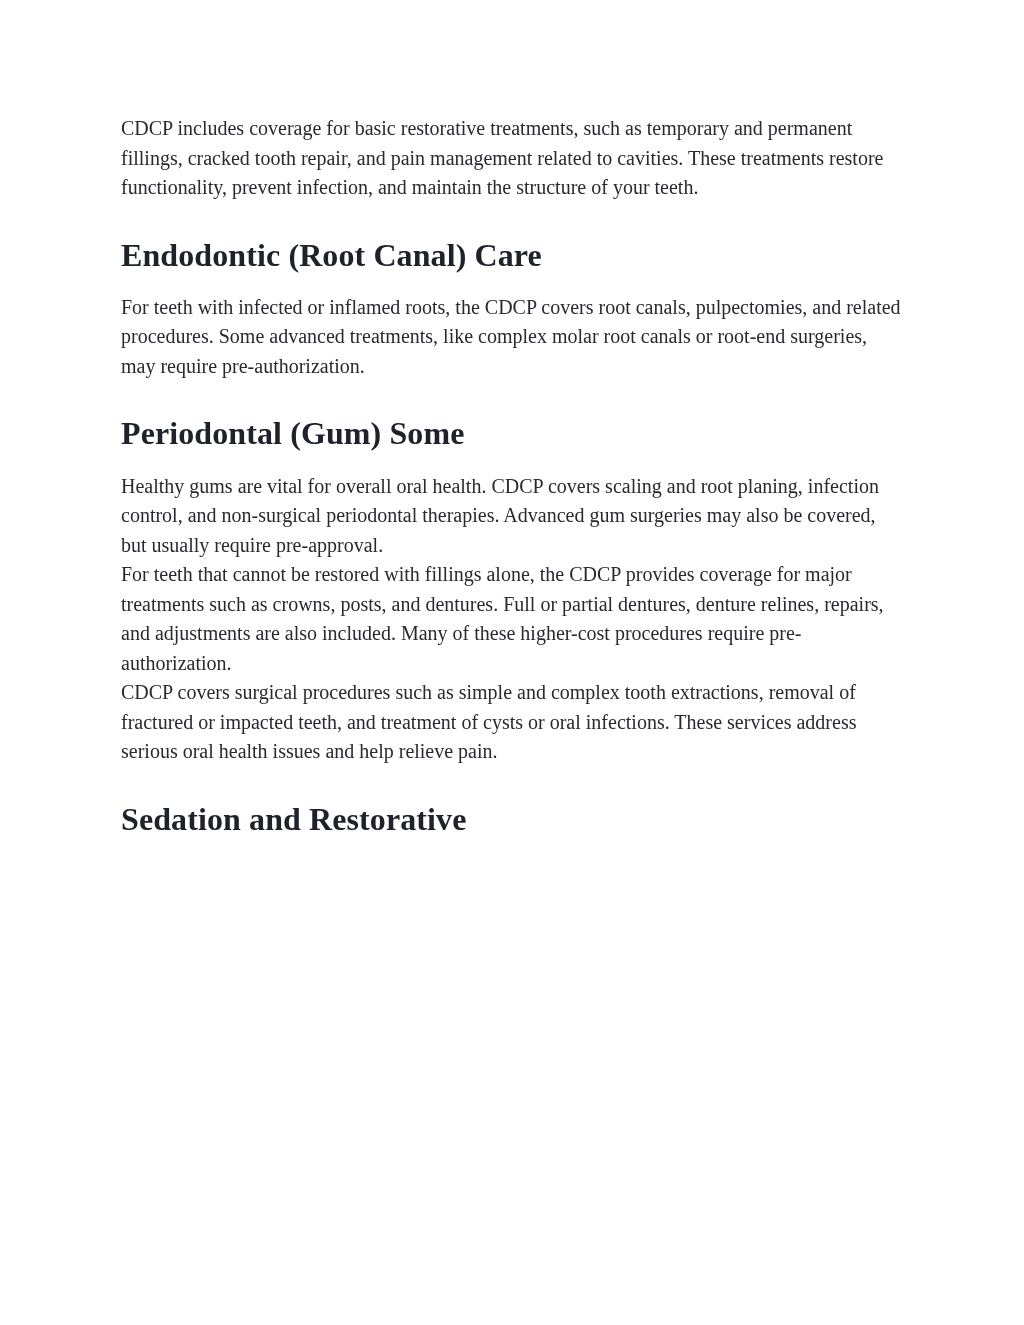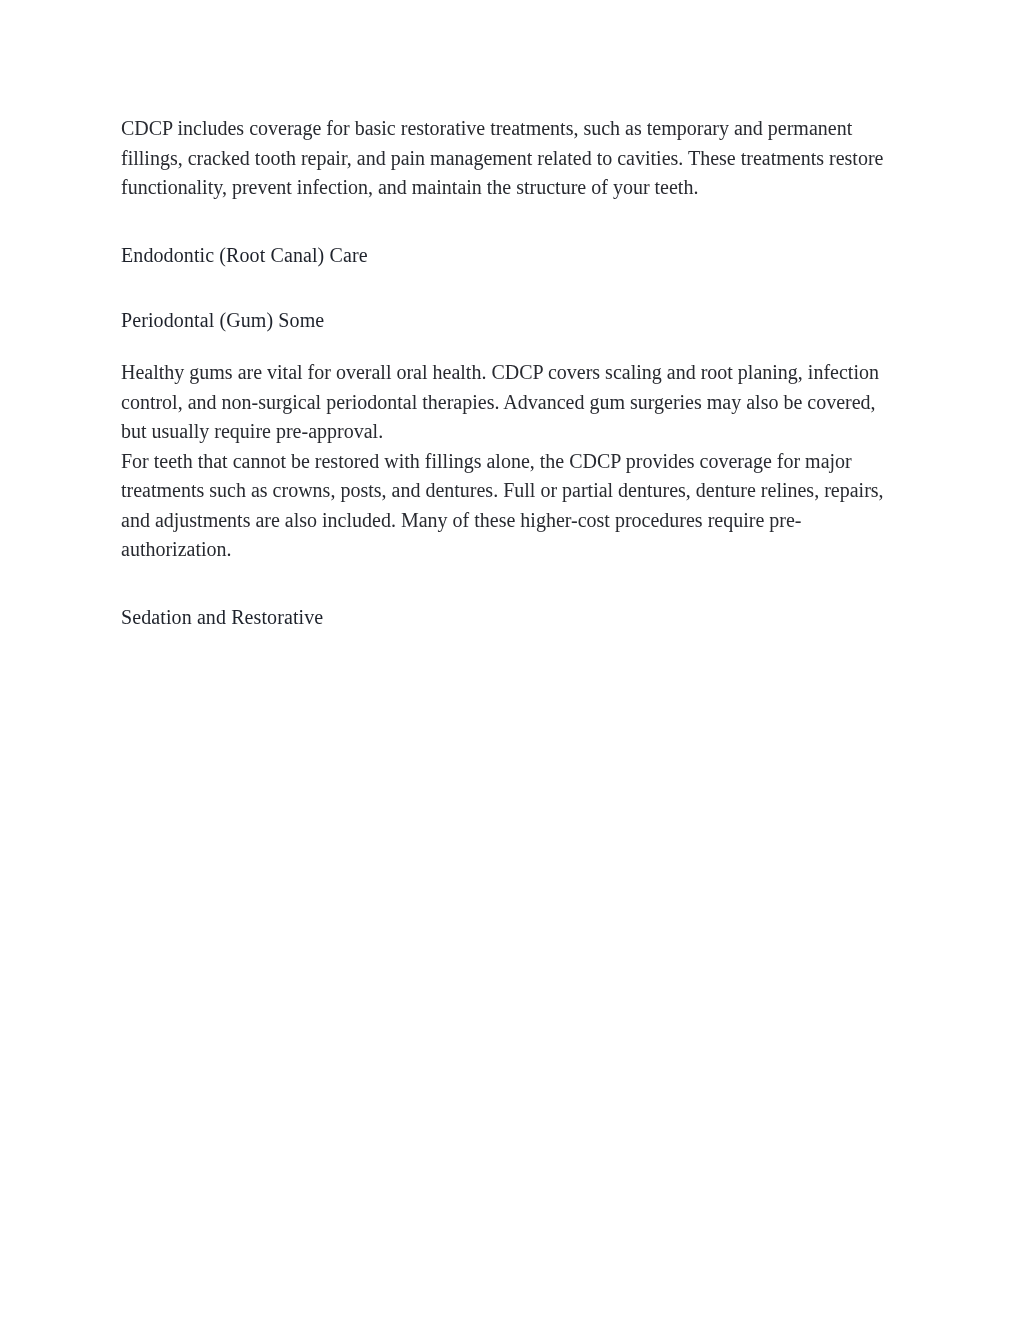--- a/index.html
+++ b/index.html
@@ -30,9 +30,9 @@
   }
   .doc h2 {
     margin: 39px 0 25px 0;
-    font-size: 20px;
+    font-size: 32px;
     line-height: 26.4px;
-    font-weight: 400;
+    font-weight: 700;
     color: #1e222b;
     letter-spacing: 0.1px;
   }

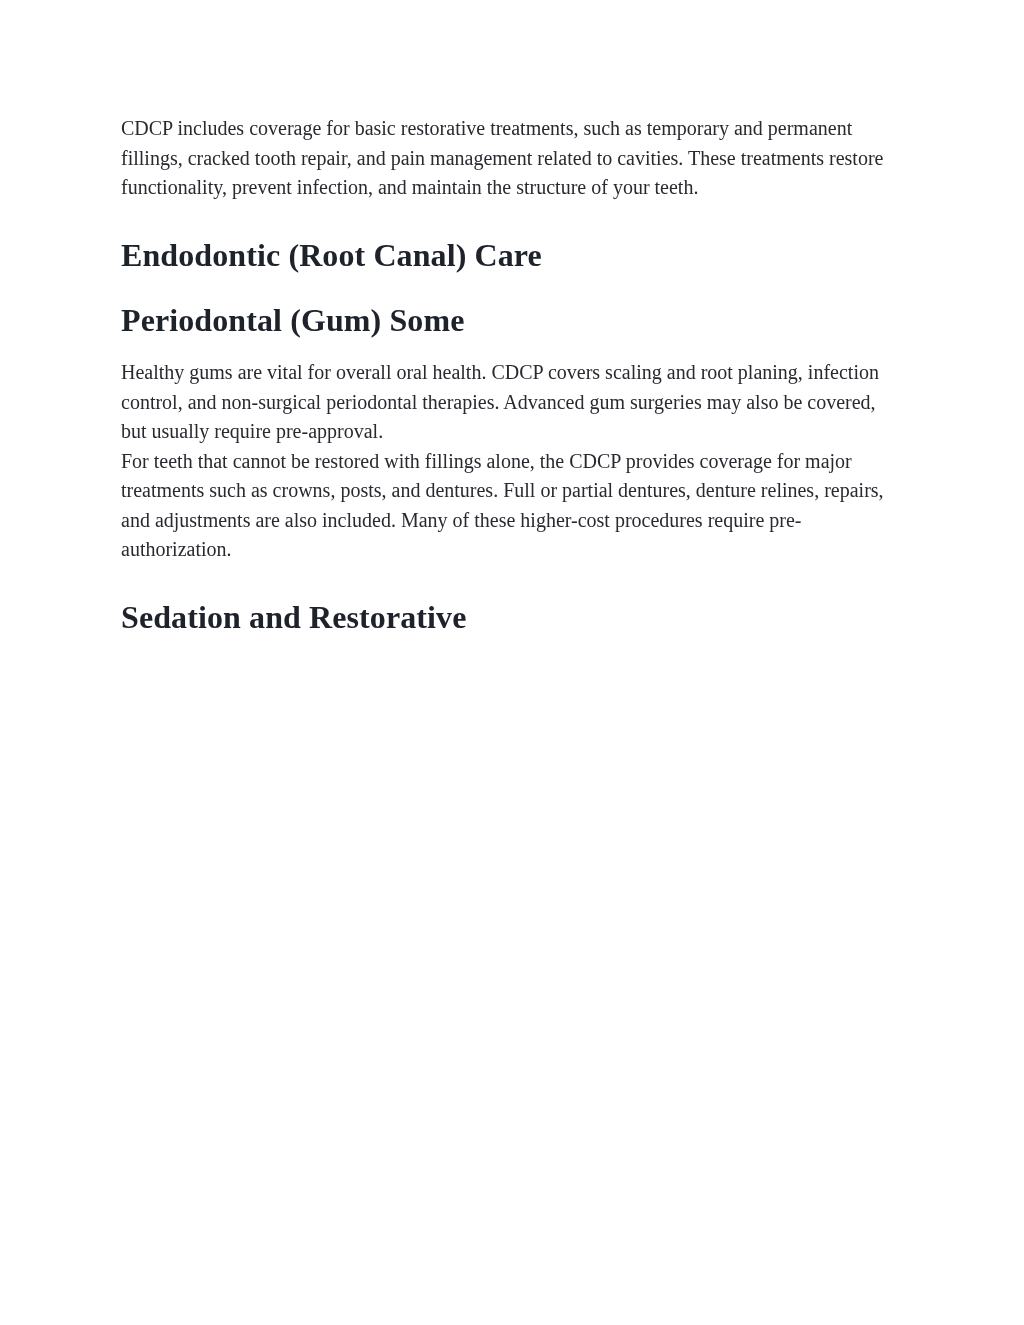--- a/index.html
+++ b/index.html
@@ -47,6 +47,7 @@
 
     <section>
       <h2>Endodontic (Root Canal) Care</h2>
+      <p>For teeth with infected or inflamed roots, the CDCP covers root canals, pulpectomies, and related procedures. Some advanced treatments, like complex molar root canals or root-end surgeries, may require pre-authorization.</p>
     </section>
 
     <section>

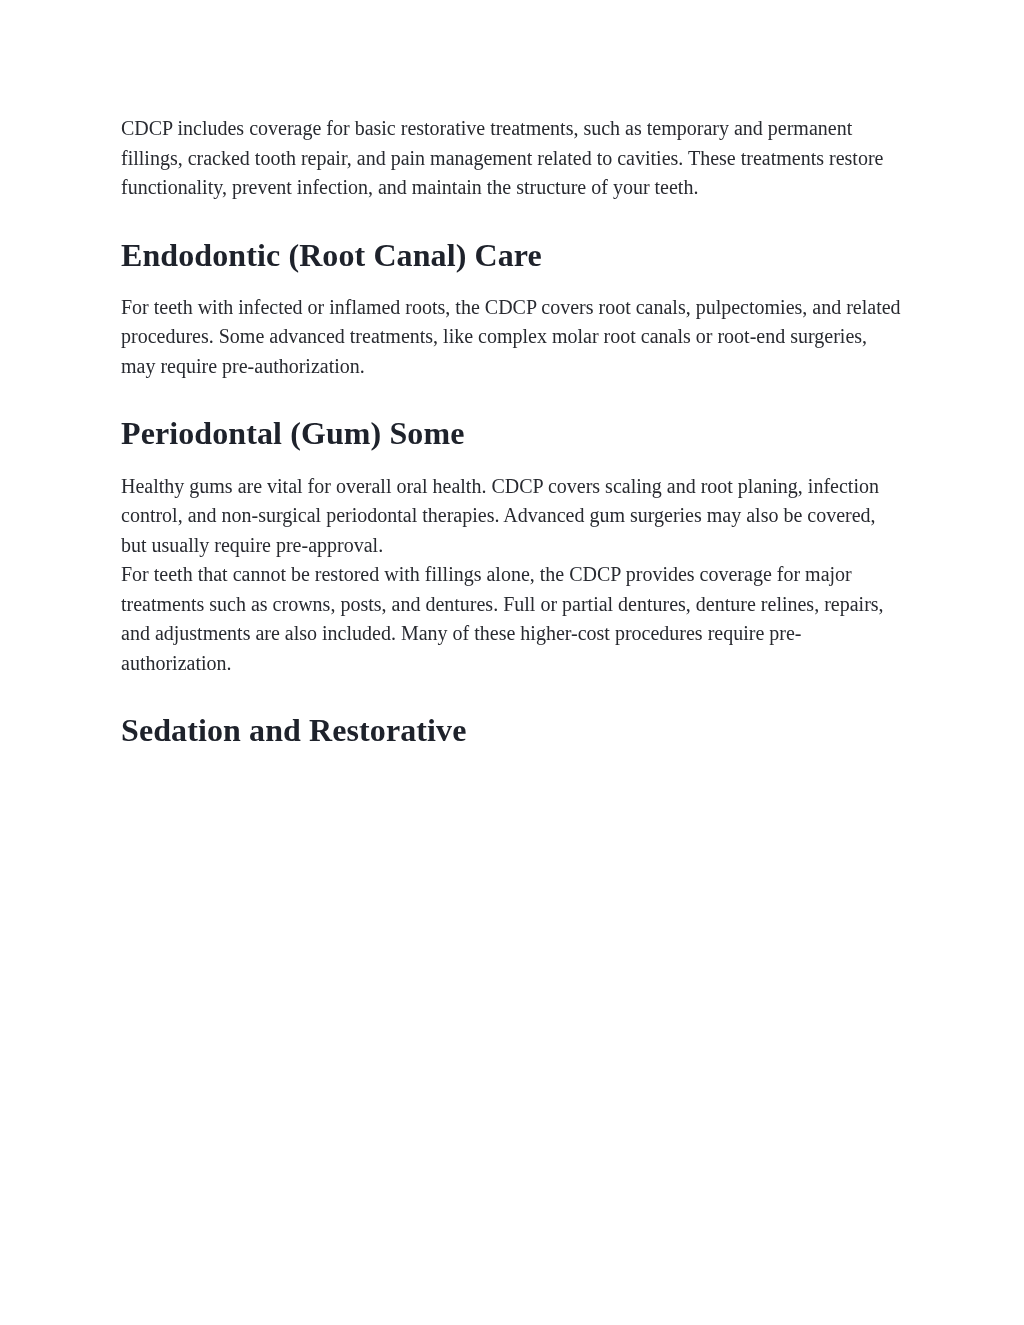--- a/index.html
+++ b/index.html
@@ -60,6 +60,7 @@
     </section>
 
     <section>
+      <p>CDCP covers surgical procedures such as simple and complex tooth extractions, removal of fractured or impacted teeth, and treatment of cysts or oral infections. These services address serious oral health issues and help relieve pain.</p>
     </section>
 
     <section>

